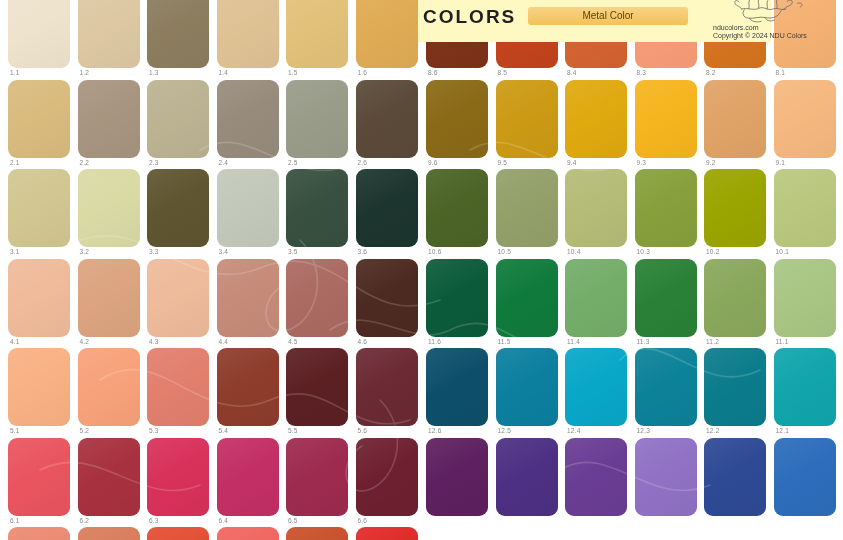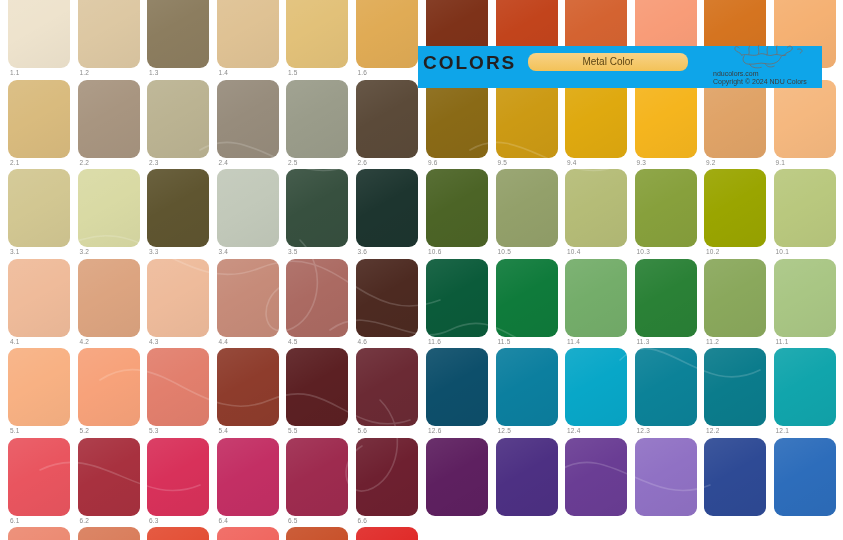--- a/index.html
+++ b/index.html
@@ -21,10 +21,9 @@
   #header{
     position:absolute;
     left:418px;top:0px;
-    width:404px;height:42px;
+    width:353px;height:42px;
     z-index:40;
-    background:#0ea5e9;
-    margin-top:46px;
+    background:#fef9c3;
   }
   #title{
     position:absolute;

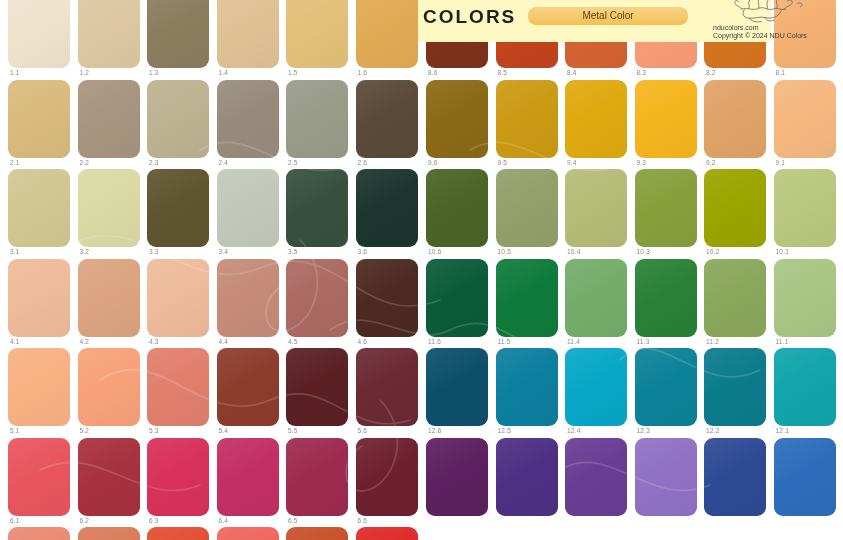--- a/index.html
+++ b/index.html
@@ -38,7 +38,7 @@
     position:absolute;
     left:110px;top:7px;
     width:160px;height:18px;
-    border-radius:8px;
+    border-radius:3px;
     background:#f6c96a;
     background:linear-gradient(180deg,#f8d286 0%,#f3c258 100%);
   }

